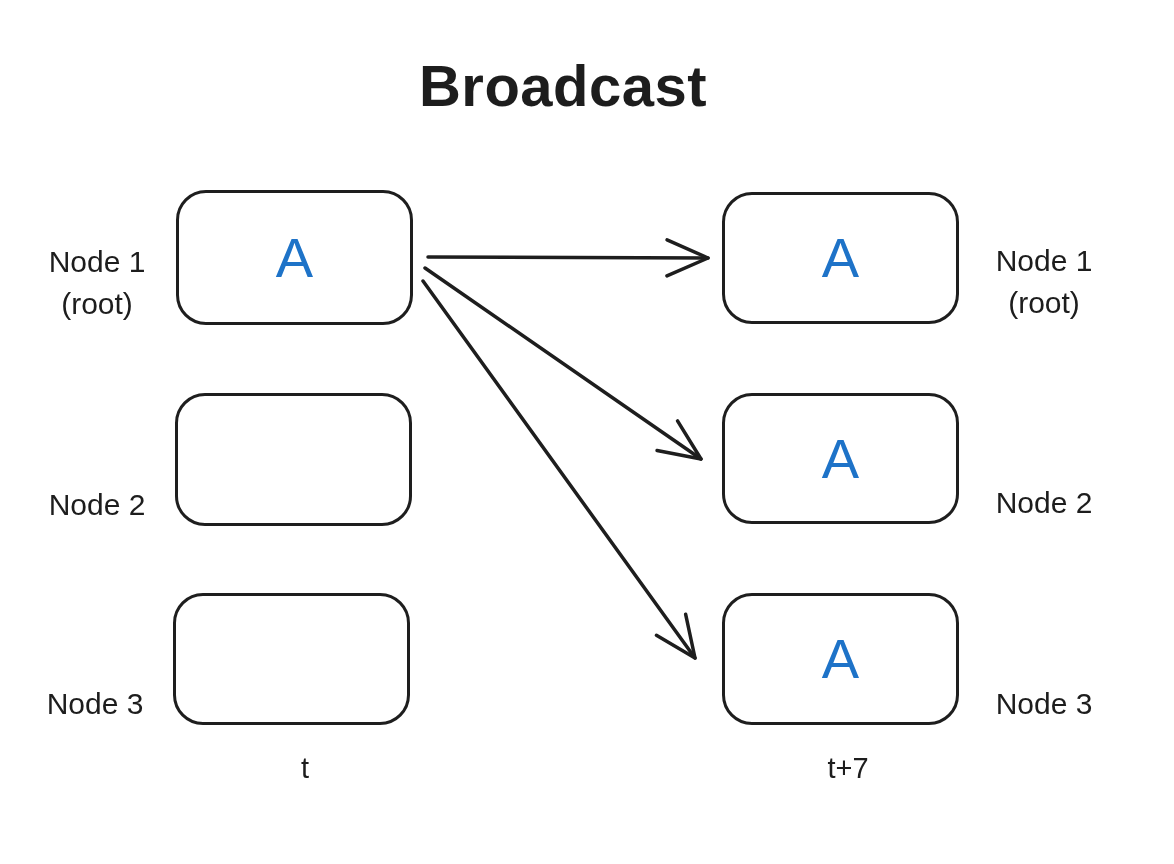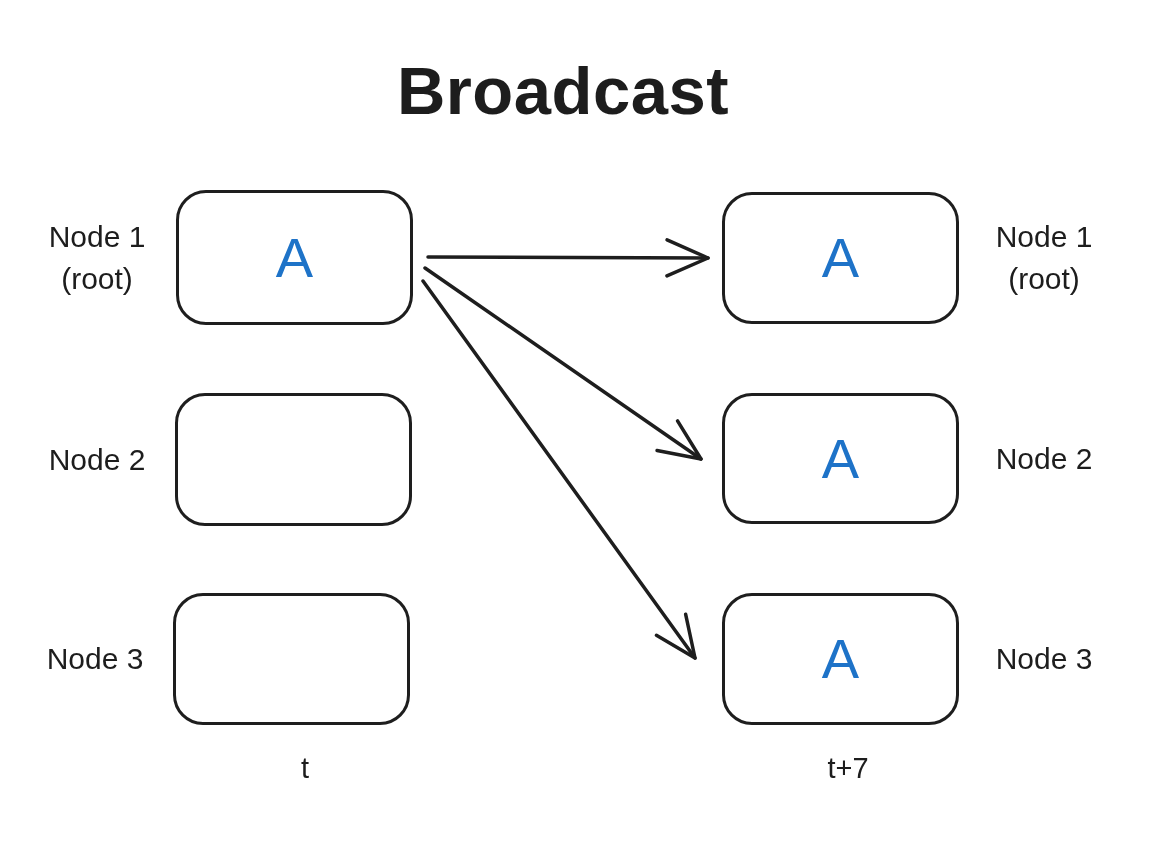--- a/index.html
+++ b/index.html
@@ -20,7 +20,7 @@
     left: 563px;
     top: 52px;
     transform: translateX(-50%);
-    font-size: 67px;
+    font-size: 58px;
     font-weight: 600;
     color: #1d1d1d;
     letter-spacing: 0.5px;

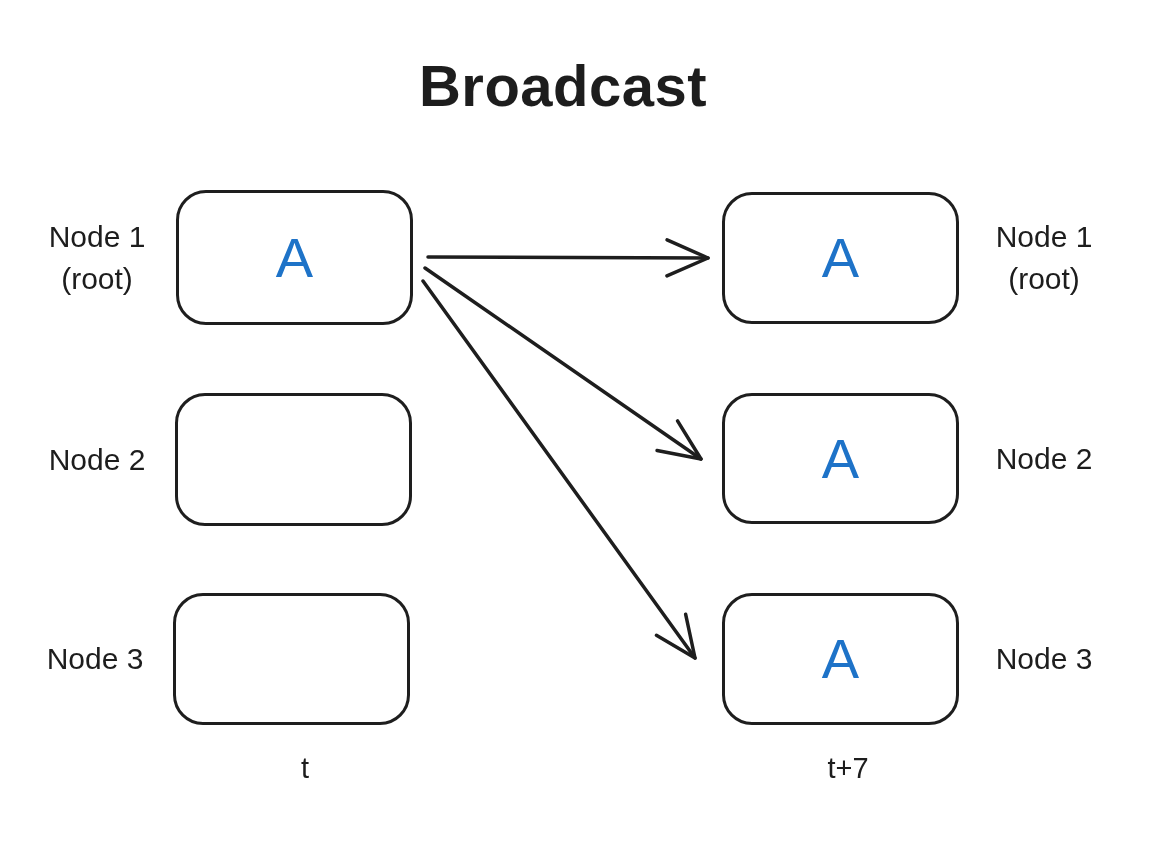--- a/index.html
+++ b/index.html
@@ -50,7 +50,7 @@
     display: flex;
     flex-direction: column;
     align-items: center;
-    justify-content: center;
+    justify-content: flex-end;
     text-align: center;
     color: #1d1d1d;
     font-size: 30px;

